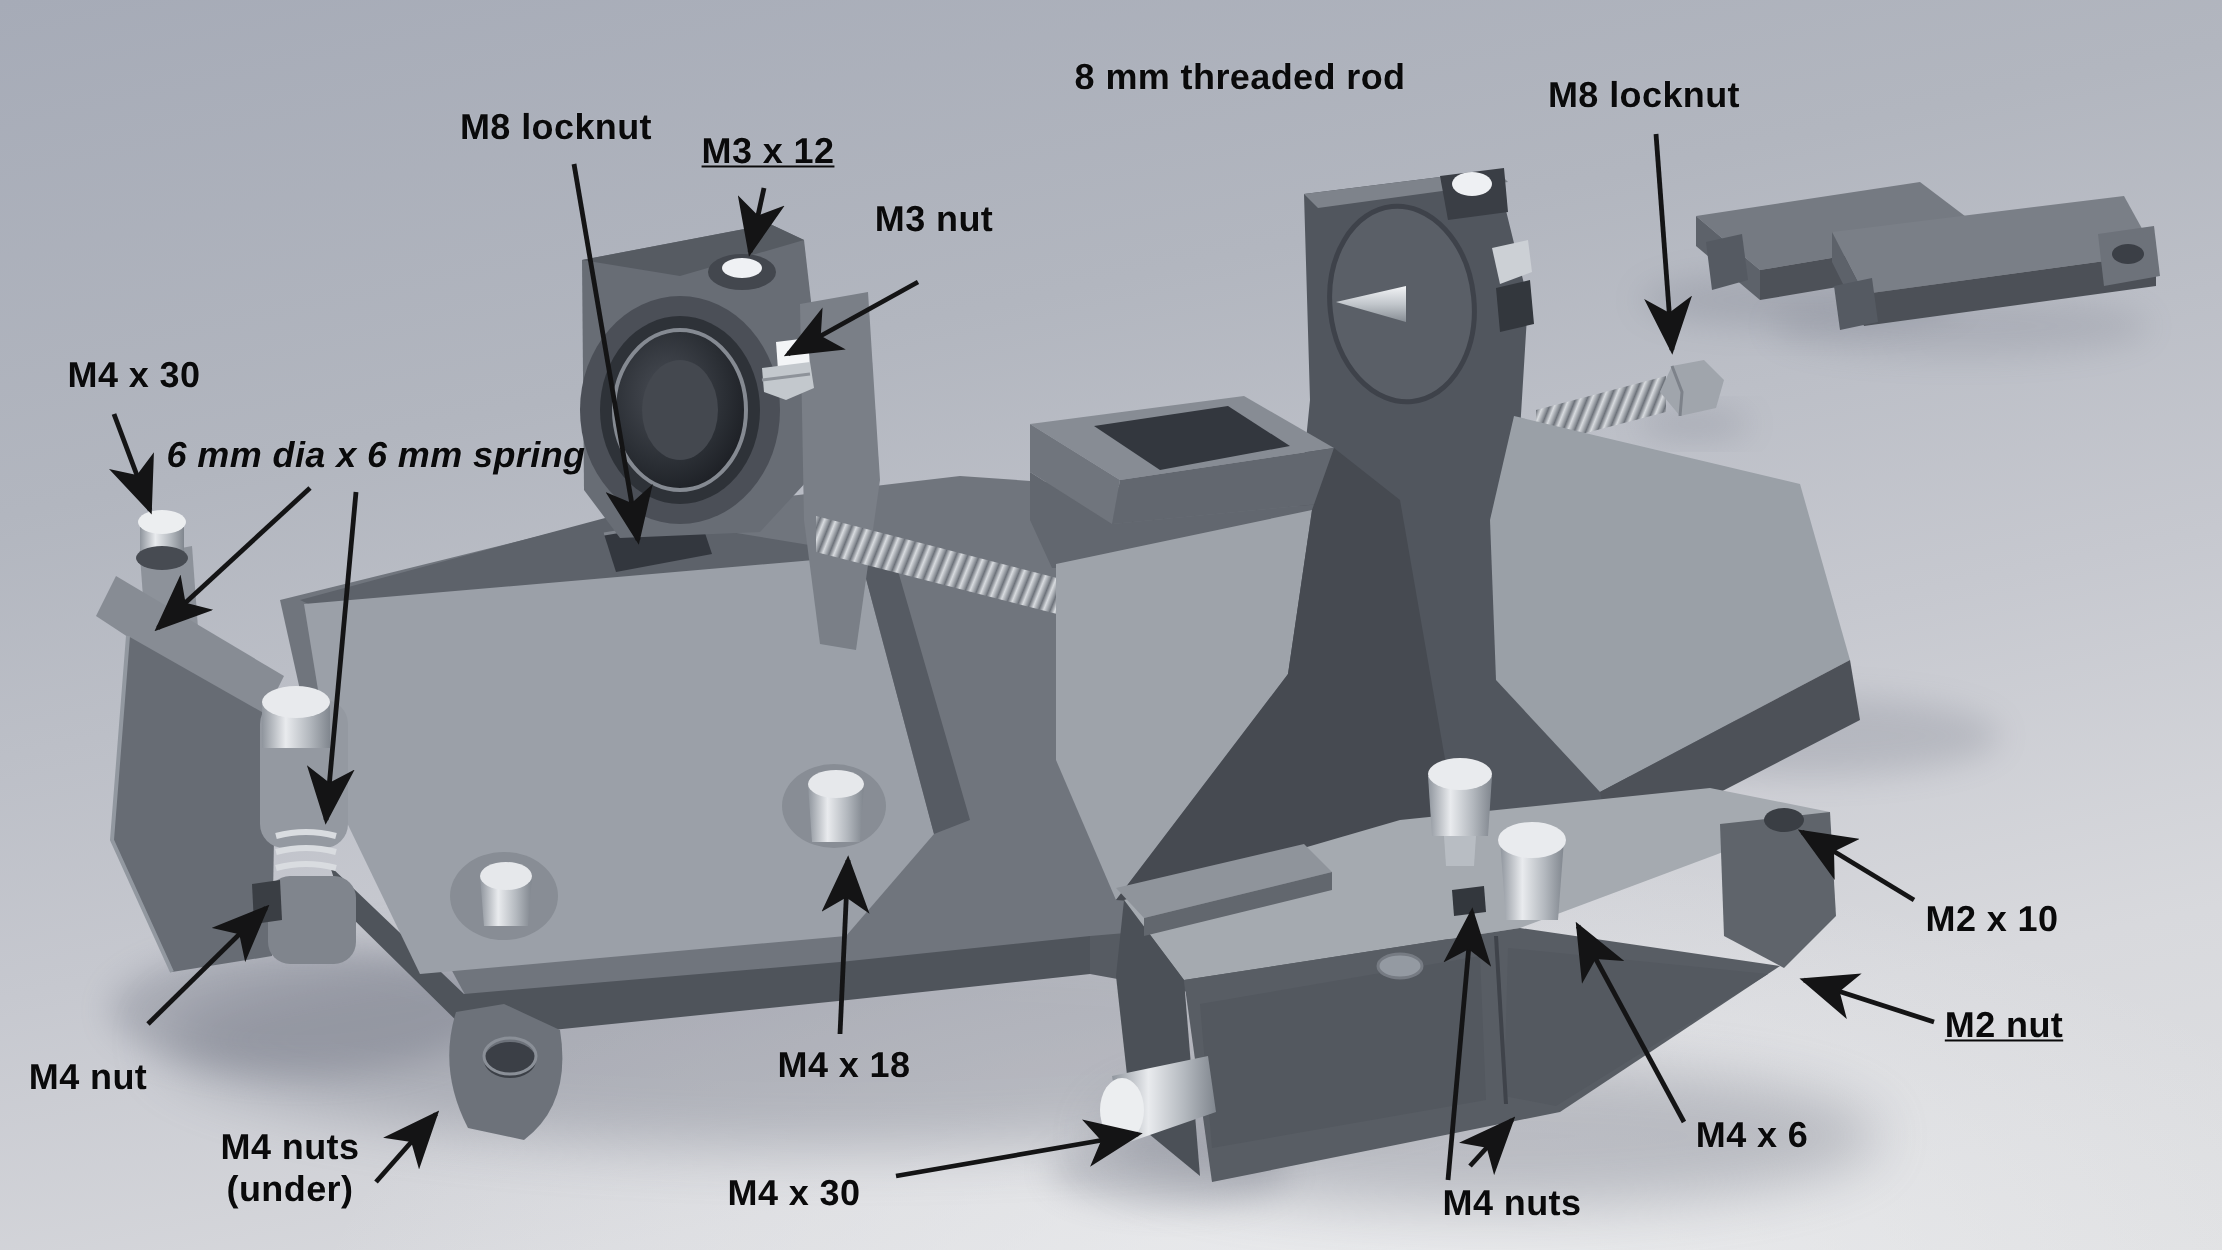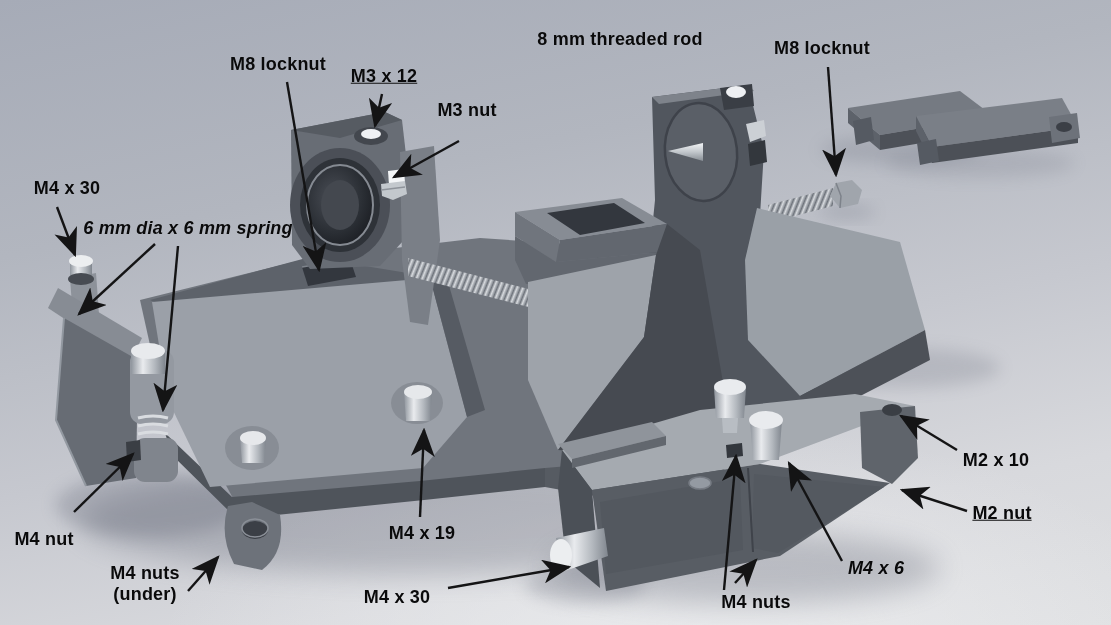--- a/index.html
+++ b/index.html
@@ -244,7 +244,7 @@
       <div class="label" style="left: 44px; top: 523px; color: rgb(10, 10, 11); margin-top: 16px;">M4 nut</div>
       <div class="label" style="left: 145px; top: 584px; color: rgb(10, 10, 11);">M4 nuts
 (under)</div>
-      <div class="label" style="left: 422px; top: 533px; color: rgb(10, 10, 11);">M4 x 19</div>
+      <div class="label" style="left: 422px; top: 533px; color: rgb(10, 10, 11);">M4 x 18</div>
       <div class="label" style="left: 397px; top: 597px; color: rgb(10, 10, 11);">M4 x 30</div>
       <div class="label" style="left: 756px; top: 602px; color: rgb(10, 10, 11);">M4 nuts</div>
       <div class="label" style="left: 876px; top: 568px; color: rgb(10, 10, 11); font-style: italic;">M4 x 6</div>

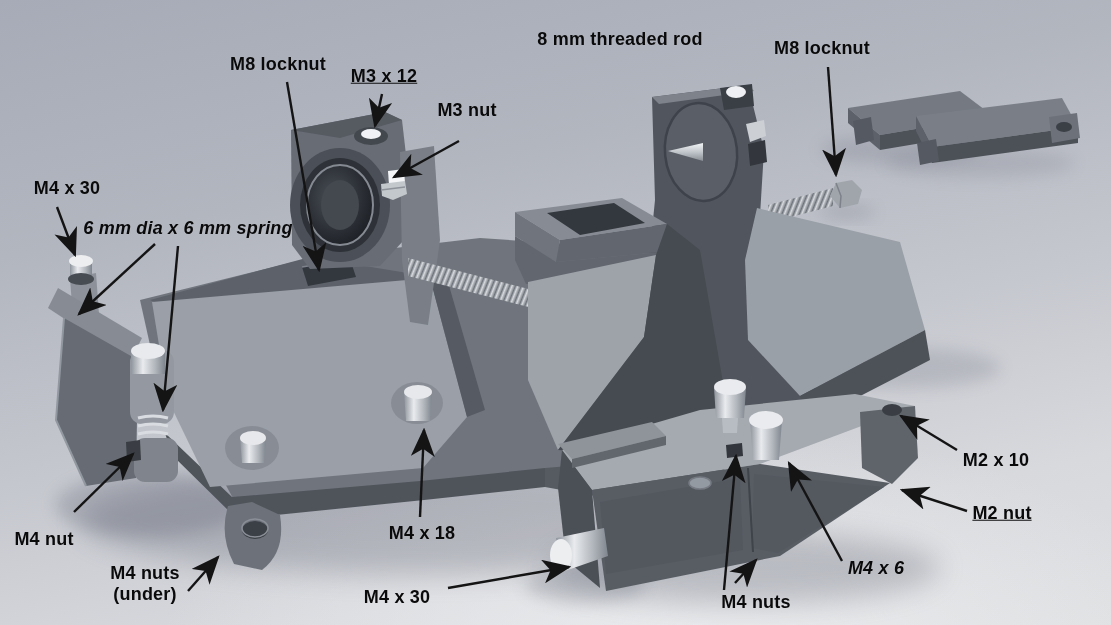--- a/index.html
+++ b/index.html
@@ -247,7 +247,7 @@
       <div class="label" style="left: 422px; top: 533px; color: rgb(10, 10, 11);">M4 x 18</div>
       <div class="label" style="left: 397px; top: 597px; color: rgb(10, 10, 11);">M4 x 30</div>
       <div class="label" style="left: 756px; top: 602px; color: rgb(10, 10, 11);">M4 nuts</div>
-      <div class="label" style="left: 876px; top: 568px; color: rgb(10, 10, 11); font-style: italic;">M4 x 6</div>
+      <div class="label" style="left: 876px; top: 568px; color: rgb(10, 10, 11);">M4 x 6</div>
       <div class="label" style="left: 996px; top: 460px; color: rgb(10, 10, 11);">M2 x 10</div>
       <div class="label" style="left: 1002px; top: 513px; color: rgb(10, 10, 11); text-decoration: underline;">M2 nut</div>
     </div>

